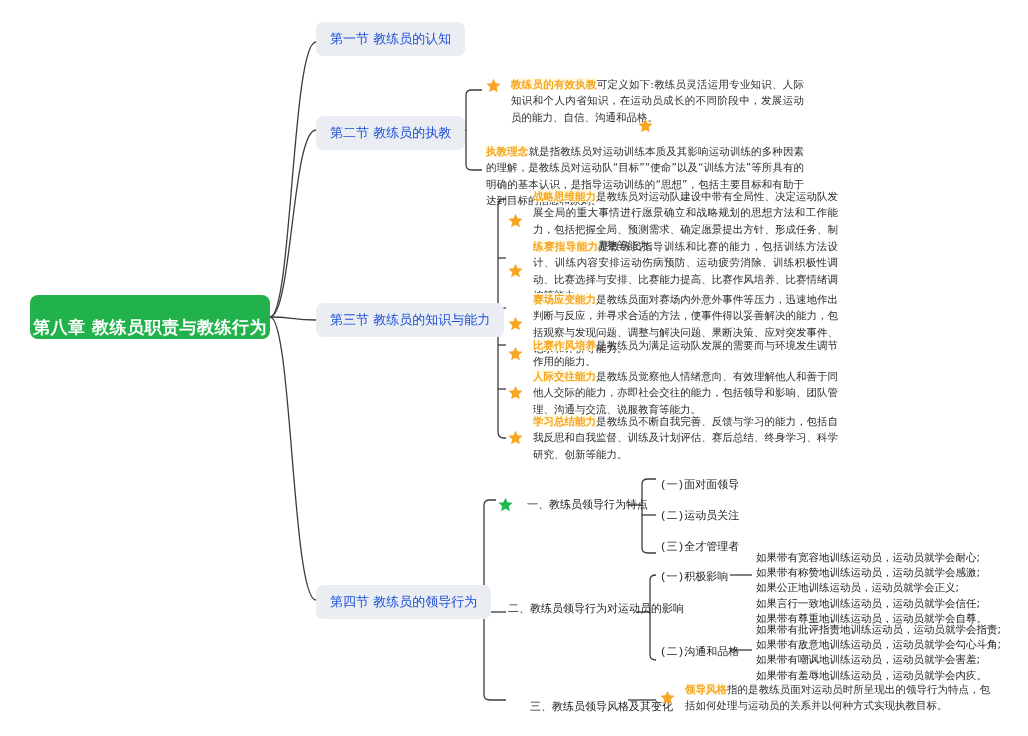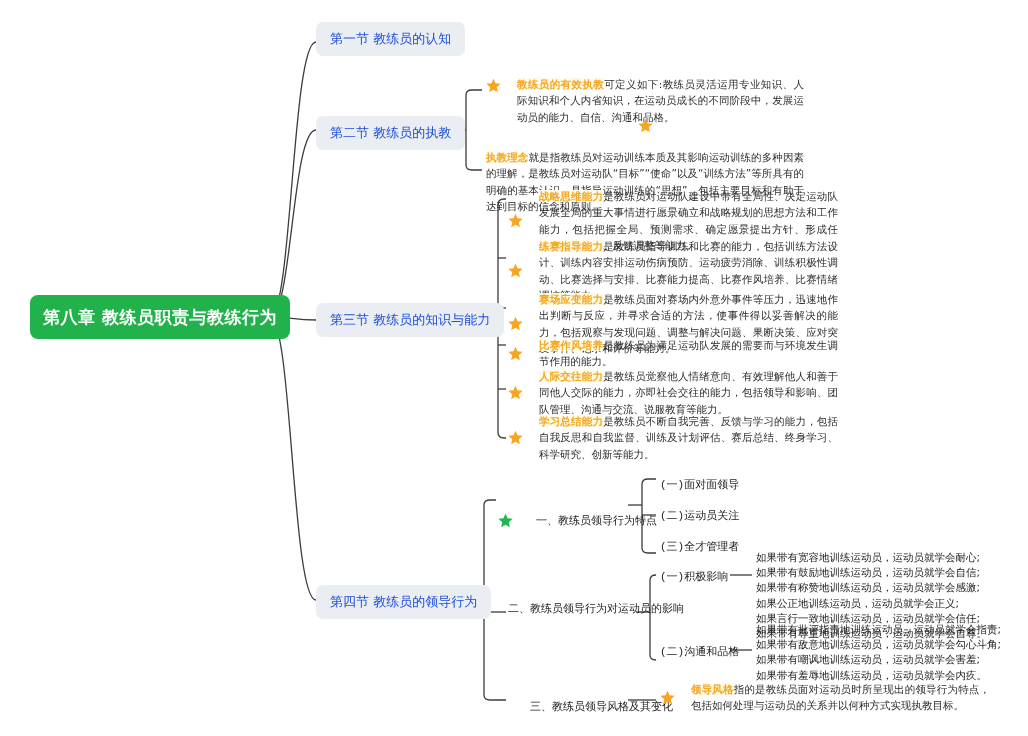--- a/index.html
+++ b/index.html
@@ -42,7 +42,7 @@
   #sec4 { left: 316px; top: 585px; }
 
   
-  .star-block { display: flex; align-items: flex-start; gap: 16px; }
+  .star-block { display: flex; align-items: flex-start; gap: 10px; }
   .star {
     flex: 0 0 auto;
     width: 15px; height: 15px;

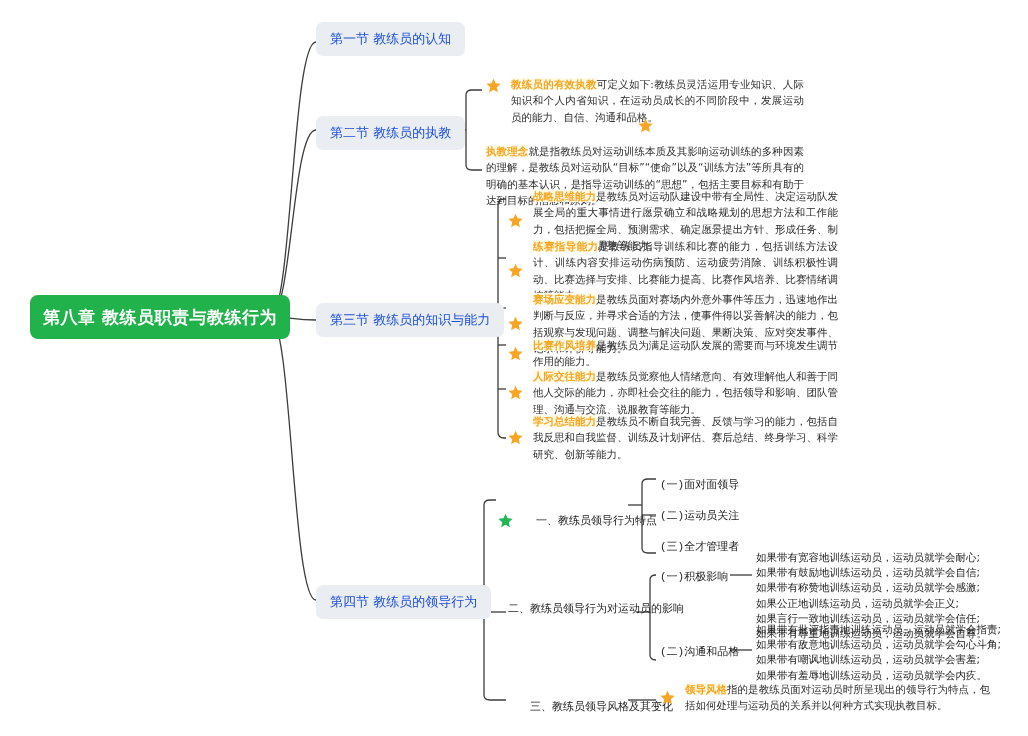--- a/index.html
+++ b/index.html
@@ -17,10 +17,10 @@
   
   .root {
     left: 30px; top: 295px;
-    width: 260px; height: 44px;
+    width: 240px; height: 44px;
     background: #22b24c;
     border-radius: 8px;
-    display: flex; align-items: center; justify-content: center;
+    display: flex; align-items: flex-end; justify-content: center;
     color: #ffffff;
     font-size: 17px; font-weight: bold;
     letter-spacing: 0.5px;

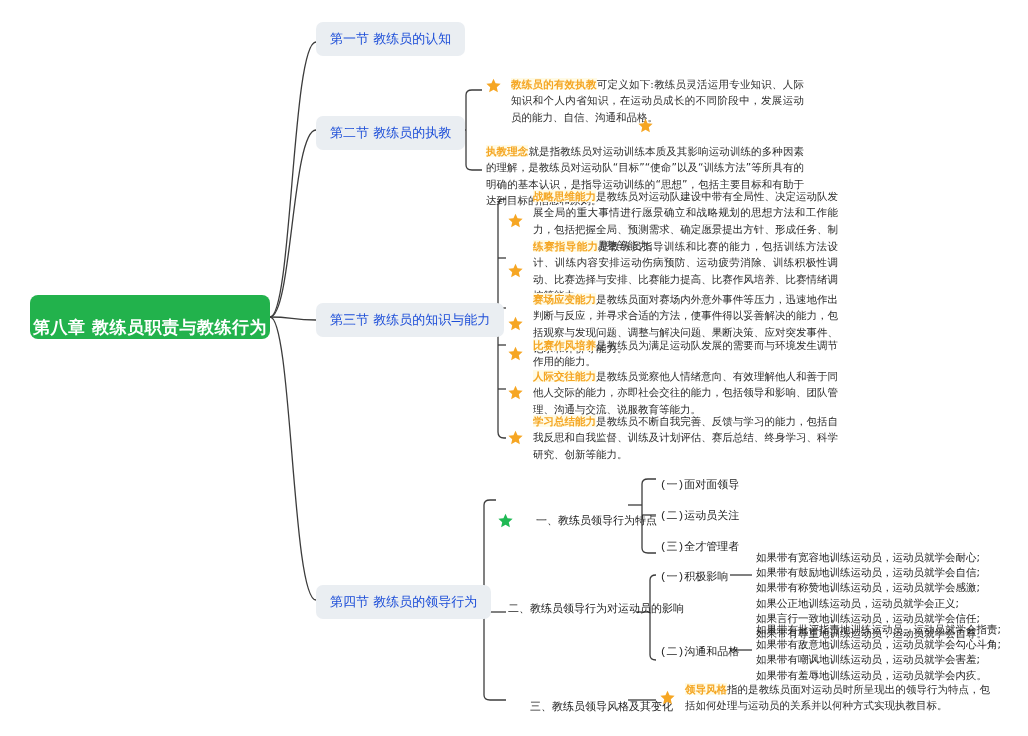--- a/index.html
+++ b/index.html
@@ -81,7 +81,7 @@
     white-space: nowrap;
     font-family: Liberation Mono, monospace;
   }
-  .leaf-star { display: flex; align-items: center; gap: 23px; margin-top: 16px; }
+  .leaf-star { display: flex; align-items: center; gap: 14px; }
   .green-star { width: 15px; height: 15px; display: block; }
 
   #s4n1 { left: 498px; top: 497px; }

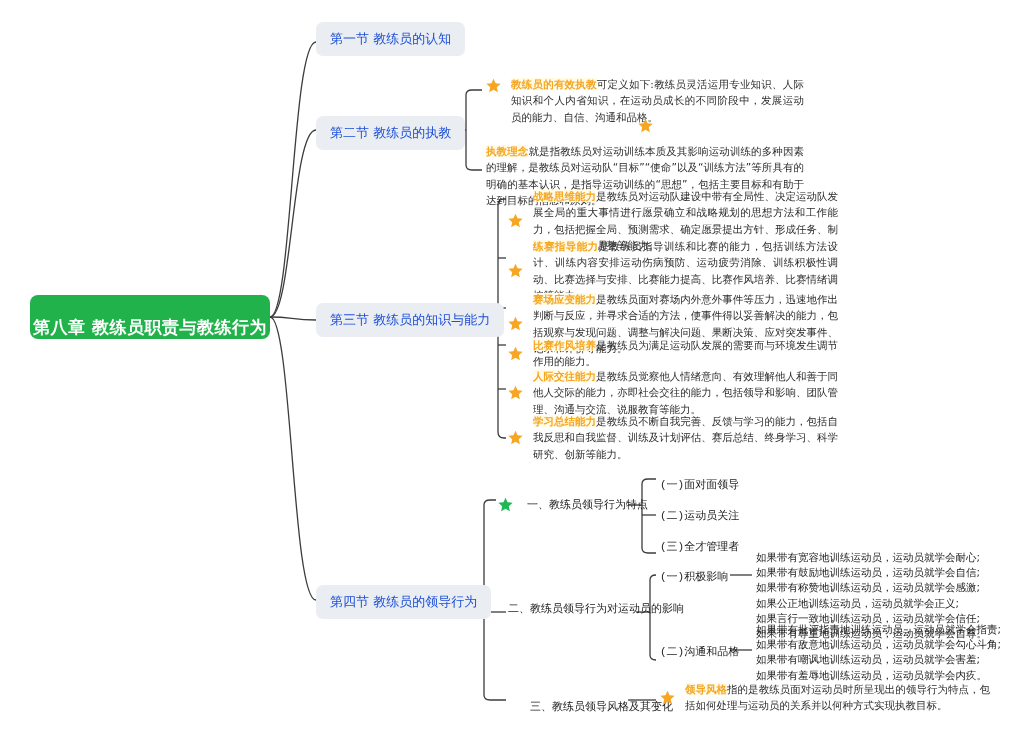--- a/index.html
+++ b/index.html
@@ -274,7 +274,6 @@
 
   <div class="node lines" id="s4pos">
     <div>如果带有宽容地训练运动员，运动员就学会耐心;</div>
-    <div>如果带有鼓励地训练运动员，运动员就学会自信;</div>
     <div>如果带有称赞地训练运动员，运动员就学会感激;</div>
     <div>如果公正地训练运动员，运动员就学会正义;</div>
     <div>如果言行一致地训练运动员，运动员就学会信任;</div>

